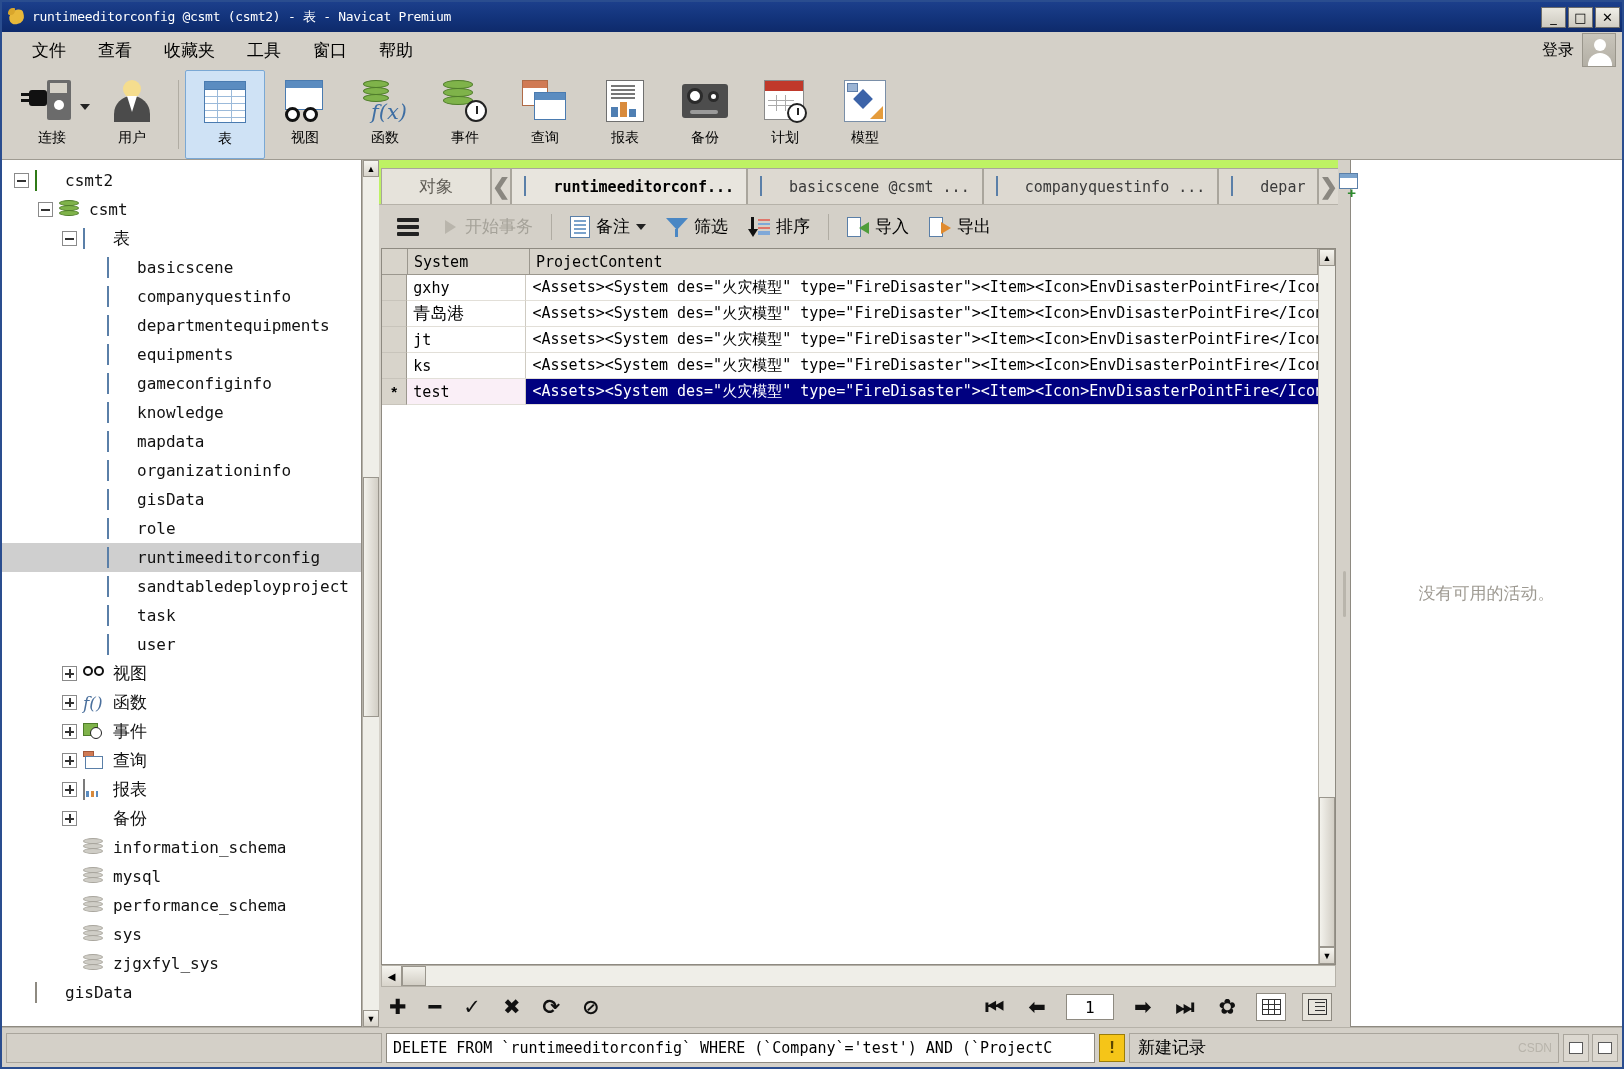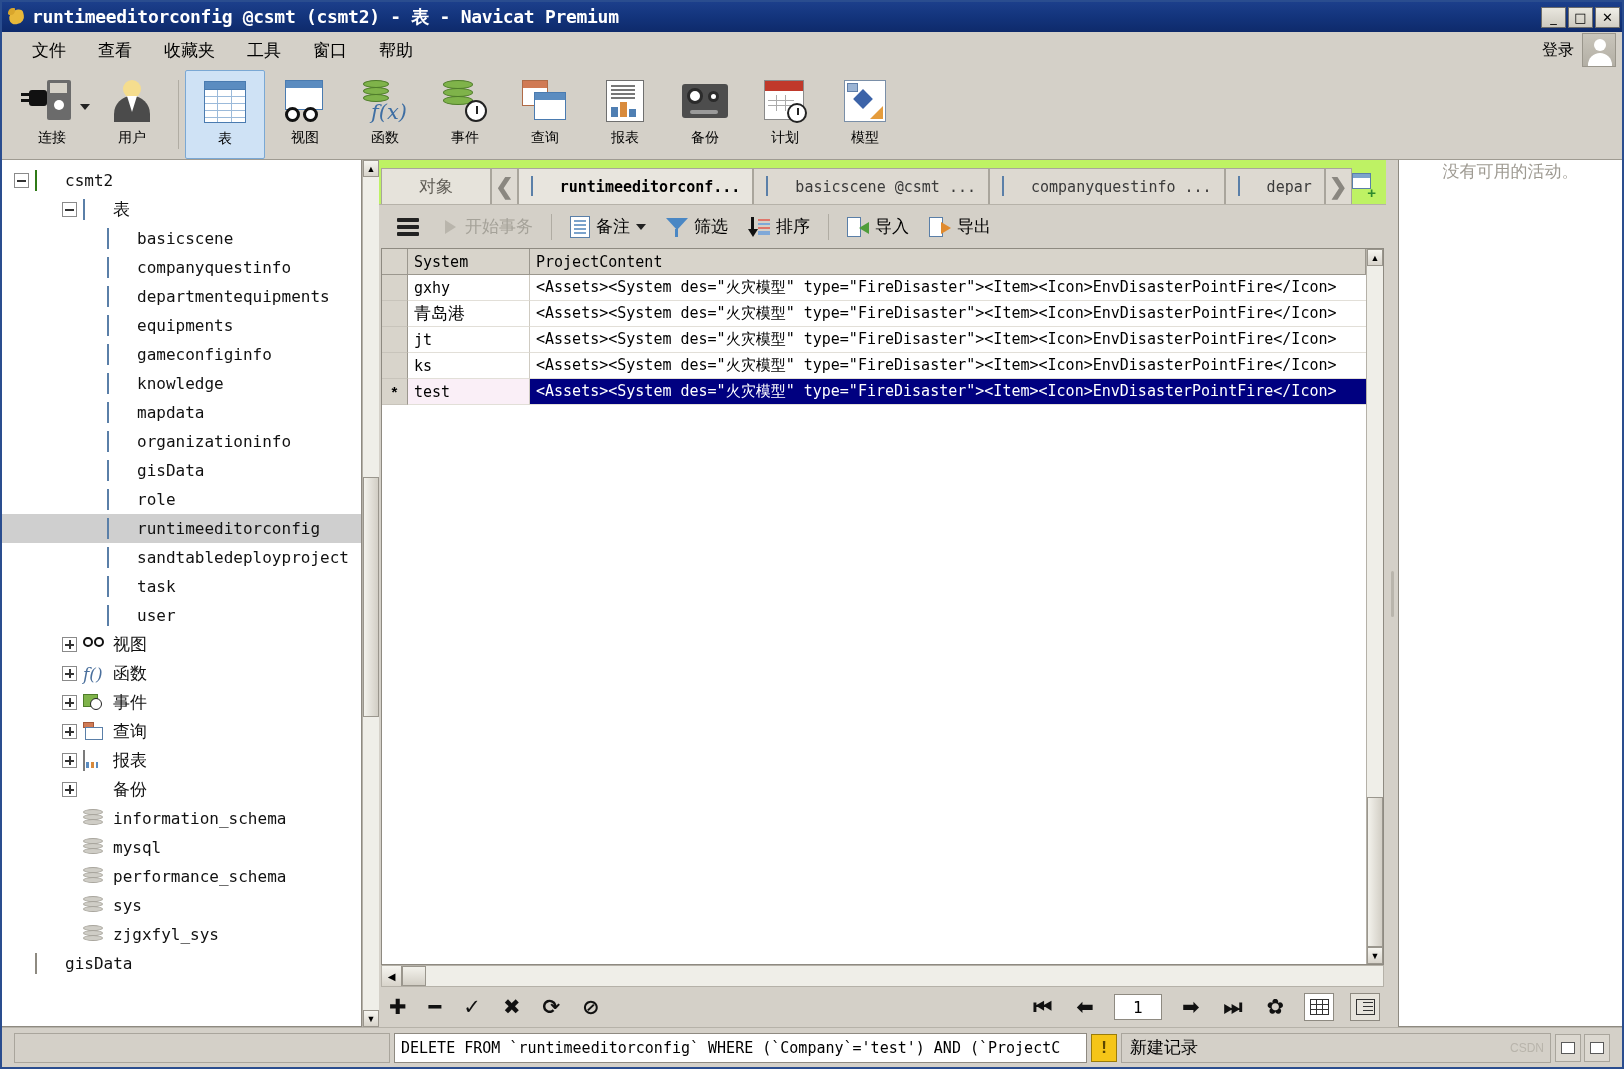--- a/index.html
+++ b/index.html
@@ -43,7 +43,7 @@
     border-radius: 70% 10% 60% 20%;
   }
   .title-text {
-    color: #fff; font-size: 18px; font-weight: bold;
+    color: #fff; font-size: 13px; font-weight: normal;
     font-family: "DejaVu Sans Mono", monospace;
     letter-spacing: -0.3px; white-space: nowrap;
     flex: 1 1 auto; overflow: hidden;

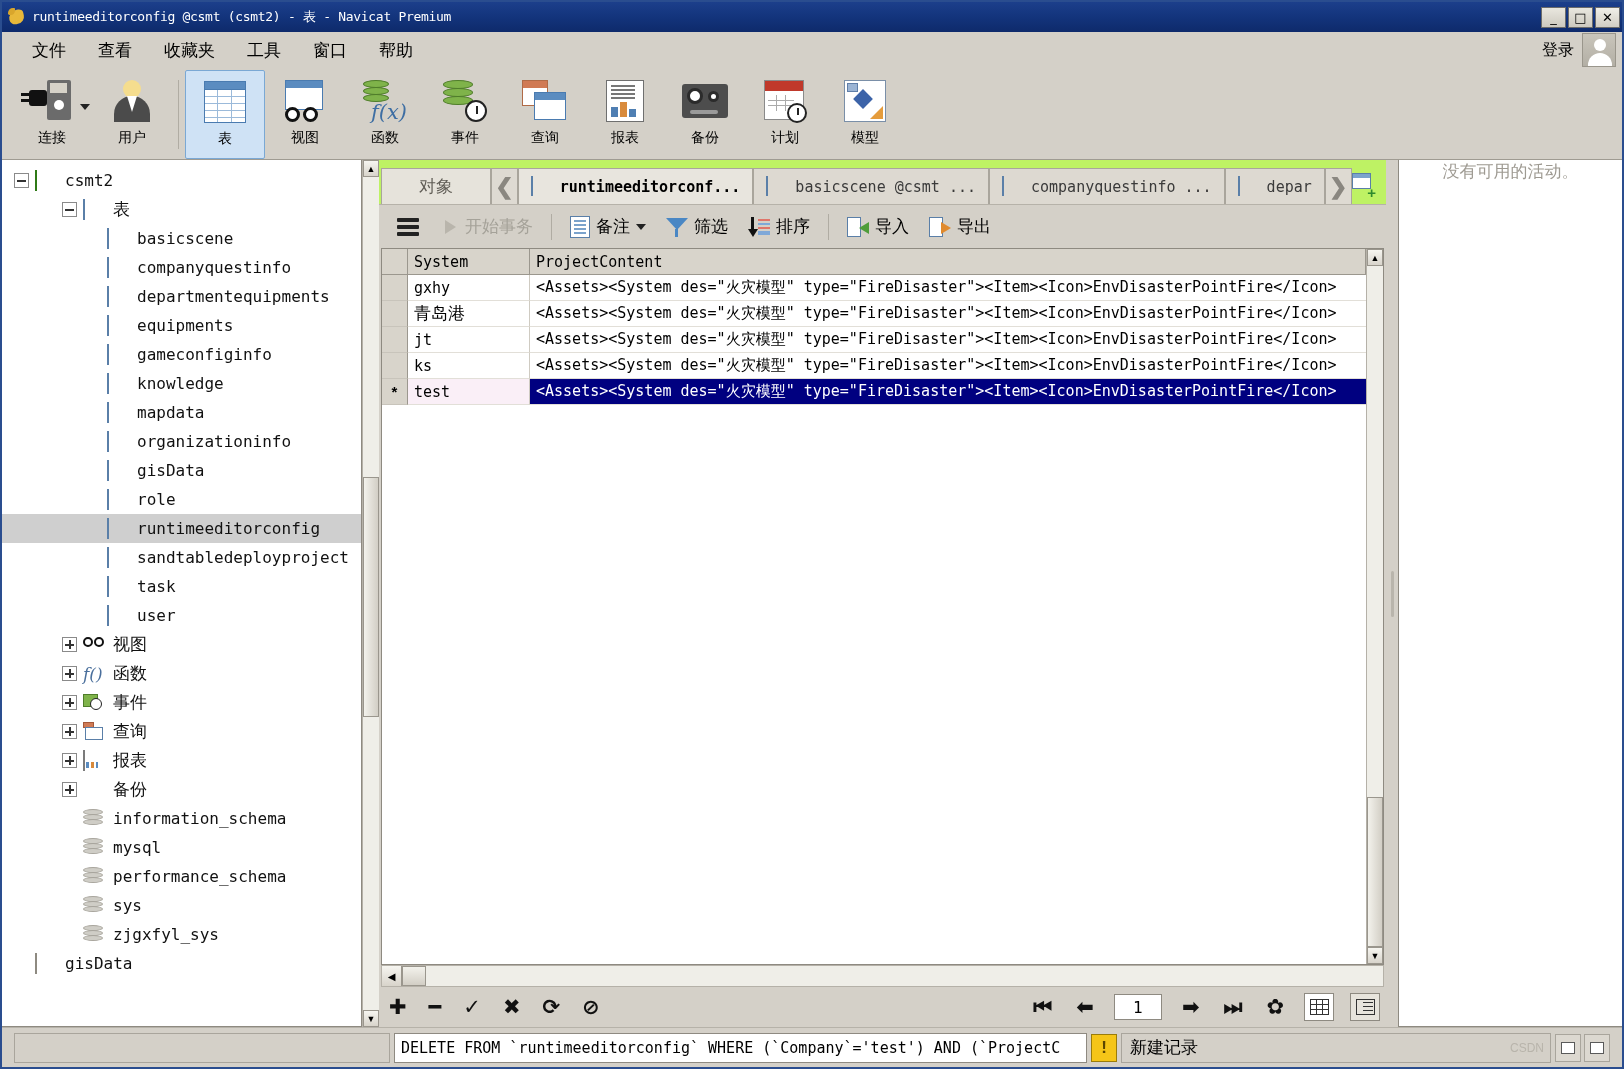--- a/index.html
+++ b/index.html
@@ -662,6 +662,12 @@
             <span class="expander"></span>
             <span class="ticon"><span class="ic-conn"></span></span>
             <span>csmt2</span>
+          </div>
+          <div class="tnode">
+            <span class="spacer" style="width: 36px;"></span>
+            <span class="expander"></span>
+            <span class="ticon"><span class="ic-db"><i></i><i></i><i></i></span></span>
+            <span>csmt</span>
           </div>
           <div class="tnode cjk">
             <span class="spacer" style="width: 60px;"></span>

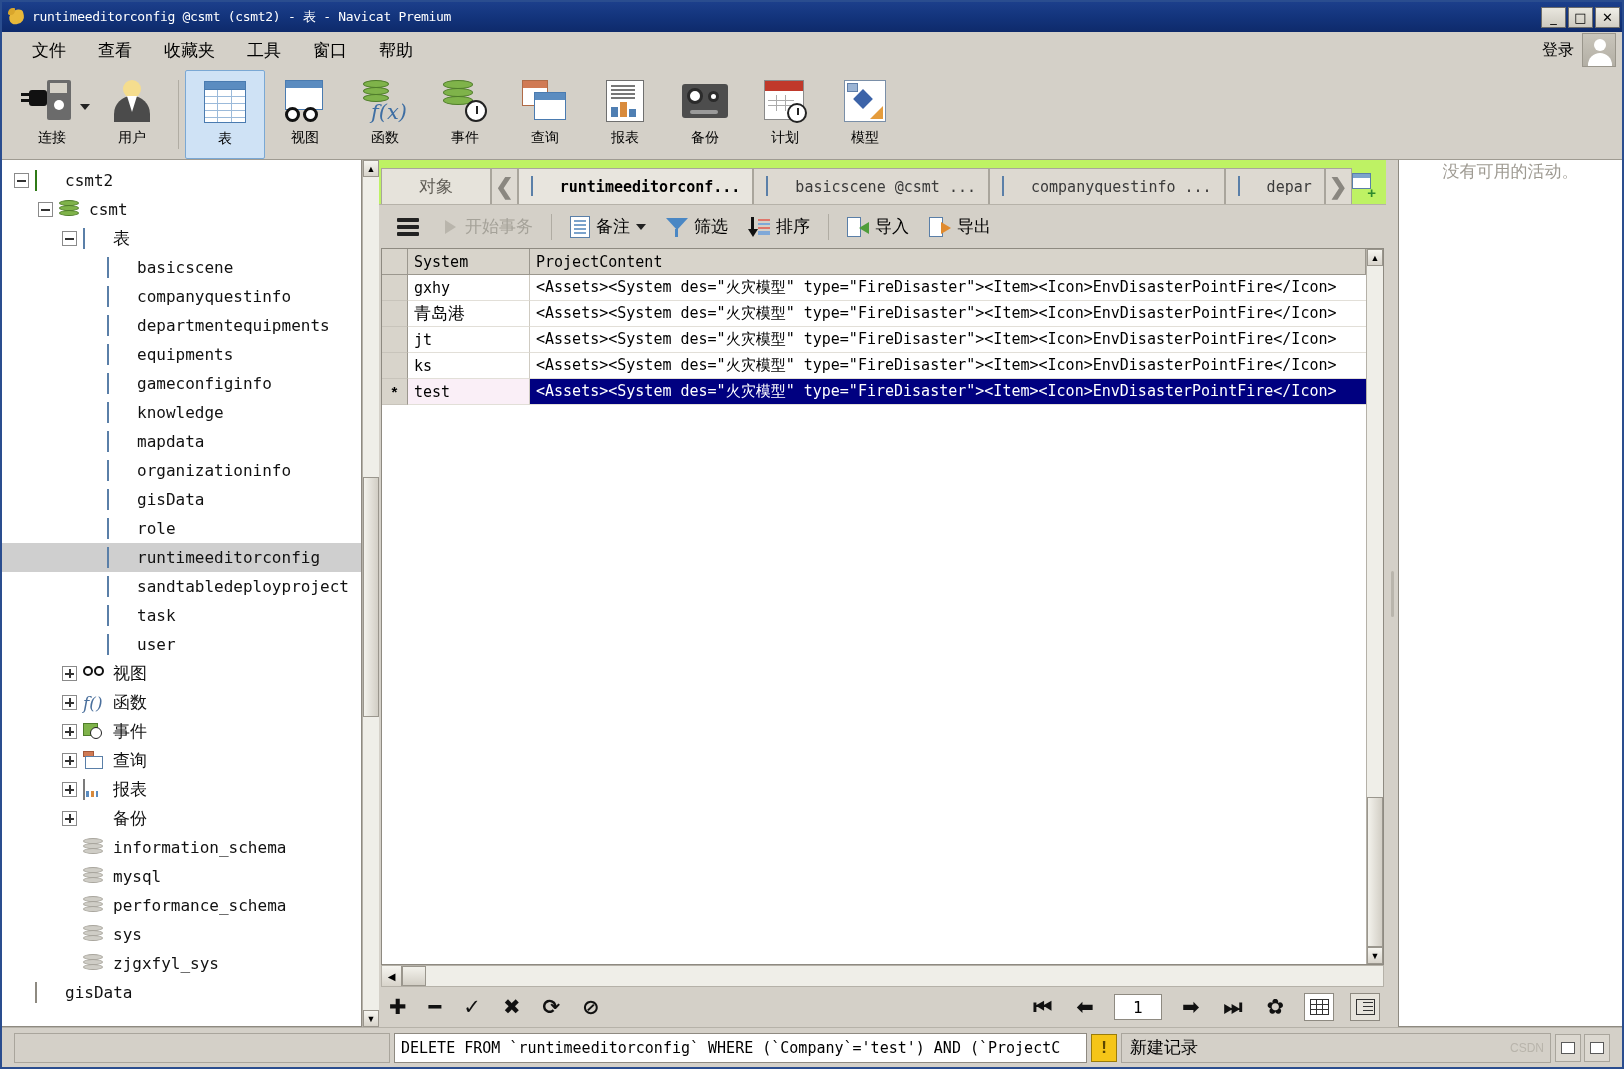--- a/index.html
+++ b/index.html
@@ -334,8 +334,8 @@
 
   
   .rightpanel {
-    width: 224px; background: #fff; border: 1px solid #8e8a81;
-    border-top:0; border-right:0; display:flex;align-items:flex-start;justify-content:center;
+    width: 272px; background: #fff; border: 1px solid #8e8a81;
+    border-top:0; border-right:0; display:flex;align-items:center;justify-content:center;
     flex: 0 0 auto;
   }
   .rp-text { font-size: 17px; color: #9e9a92; }

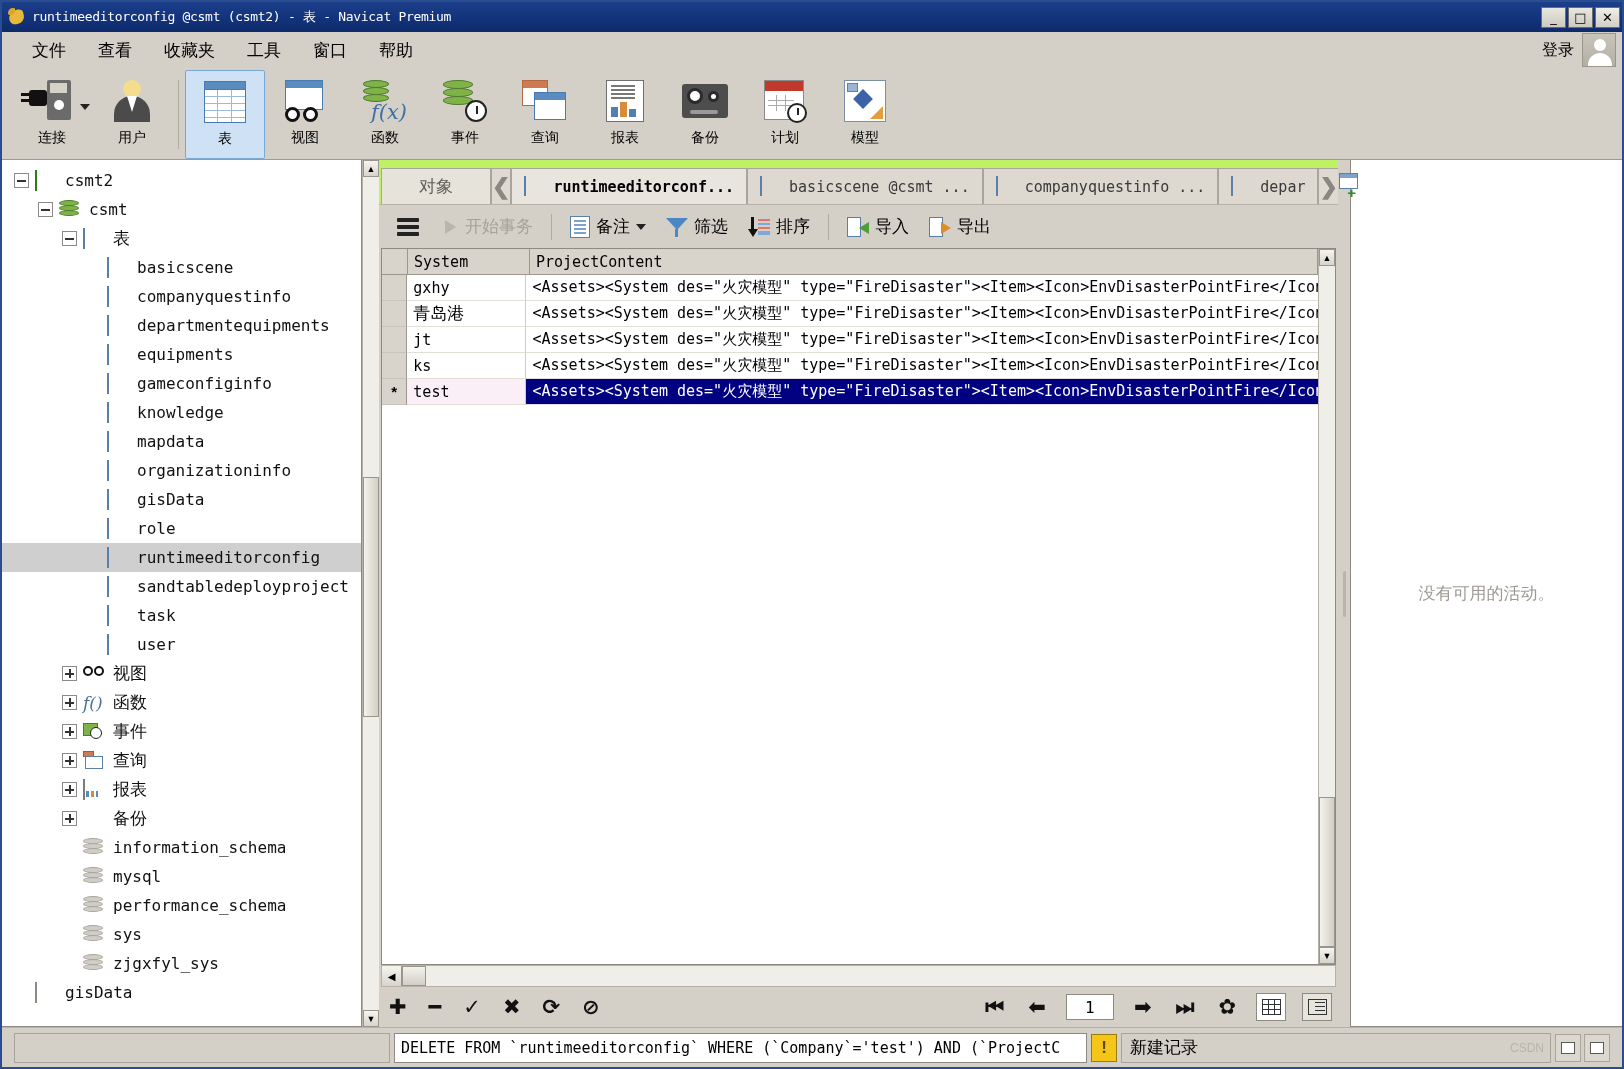--- a/index.html
+++ b/index.html
@@ -347,7 +347,7 @@
   
   .statusbar {
     height: 40px; background: #d4d0c8; display: flex; align-items: center;
-    padding: 0 12px; gap: 4px; flex: 0 0 auto;
+    padding: 0 4px; gap: 4px; flex: 0 0 auto;
     border-top: 1px solid #b6b2a9;
   }
   .sb-left { width: 376px; height: 30px; border:1px solid #a9a59c; background:#d4d0c8; }

